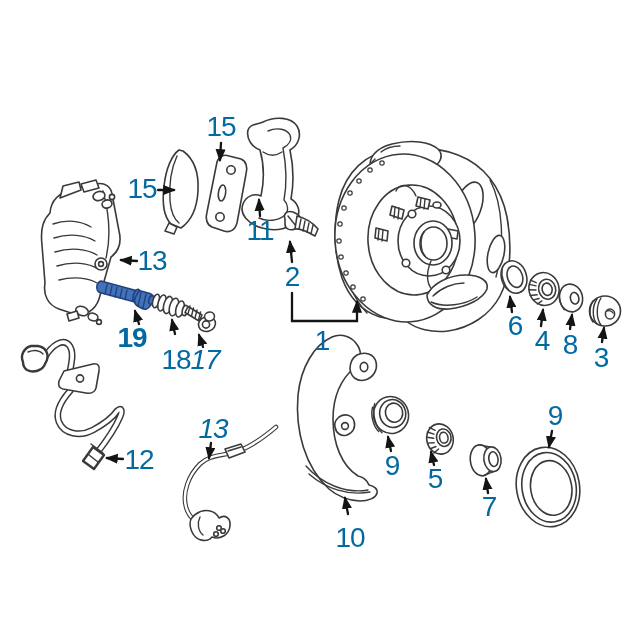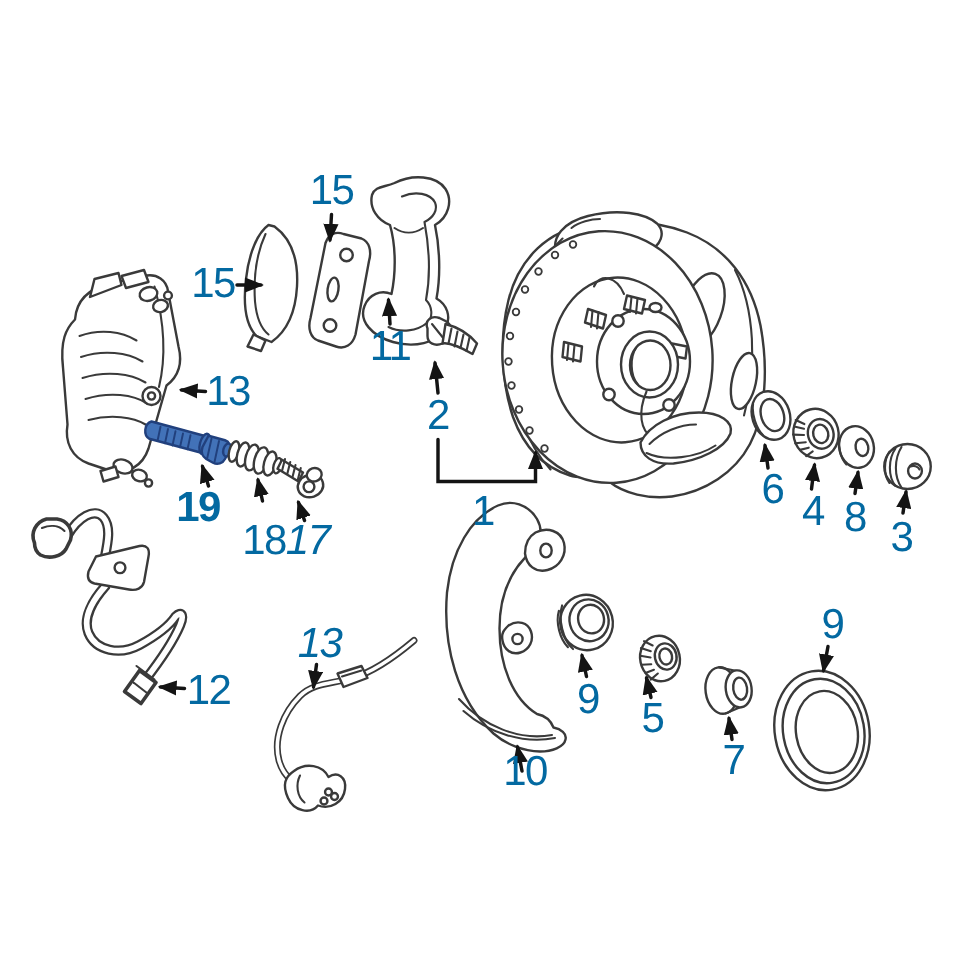--- a/index.html
+++ b/index.html
@@ -274,7 +274,7 @@
   <div class="callout" style="left:205px; top:360px;font-style:italic;">17</div>
   <div class="callout" style="left:139px; top:460px;">12</div>
   <div class="callout" style="left:213px; top:429px;font-style:italic;">13</div>
-  <div class="callout" style="left:350px; top:514px;">10</div>
+  <div class="callout" style="left:350px; top:538px;">10</div>
   <div class="callout" style="left:392px; top:466px;">9</div>
   <div class="callout" style="left:435px; top:479px;">5</div>
   <div class="callout" style="left:489px; top:507px;">7</div>

